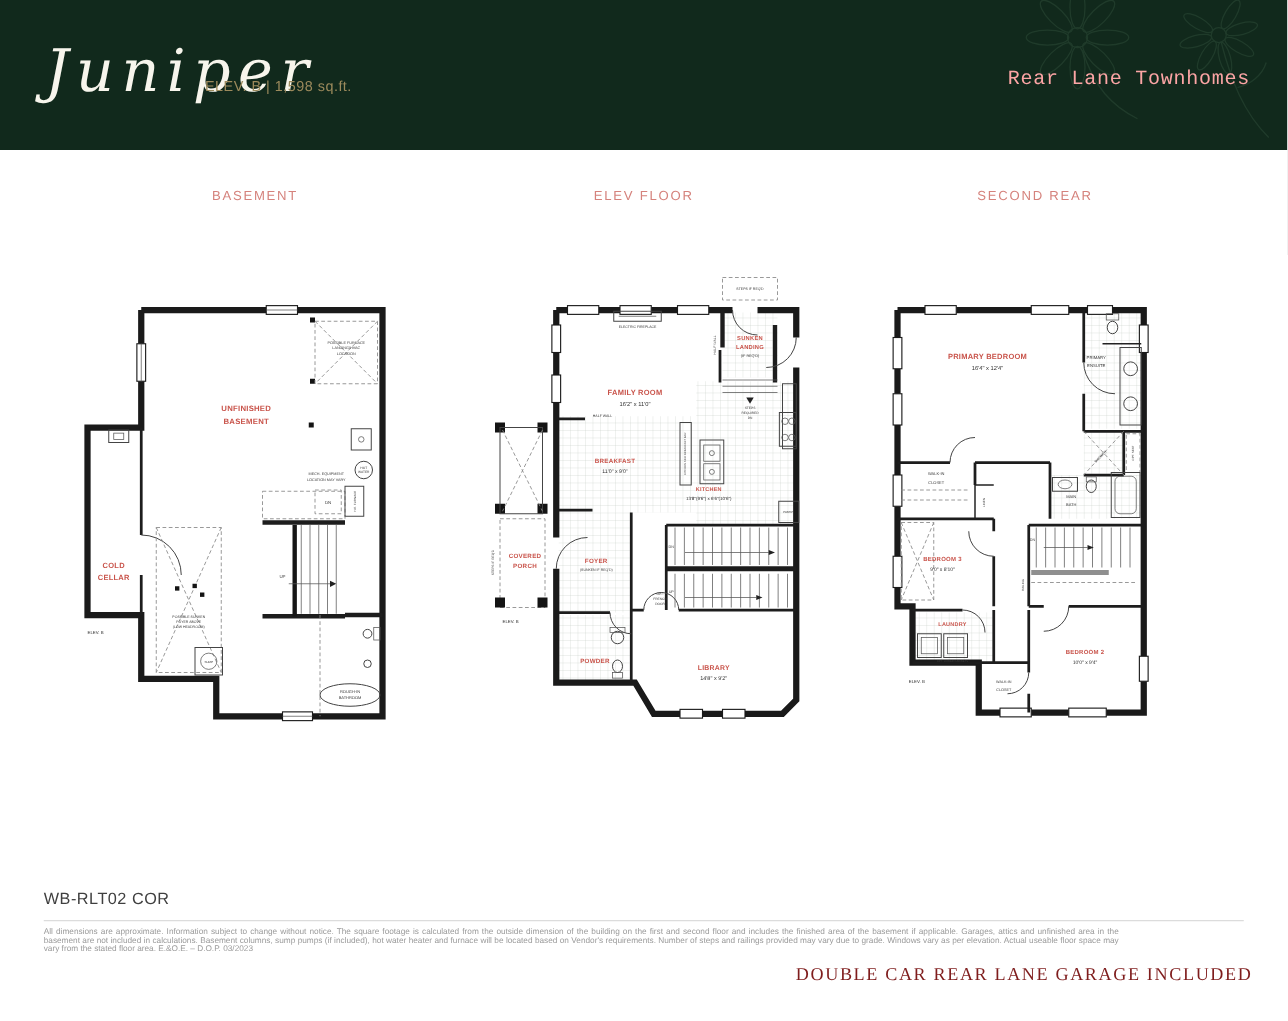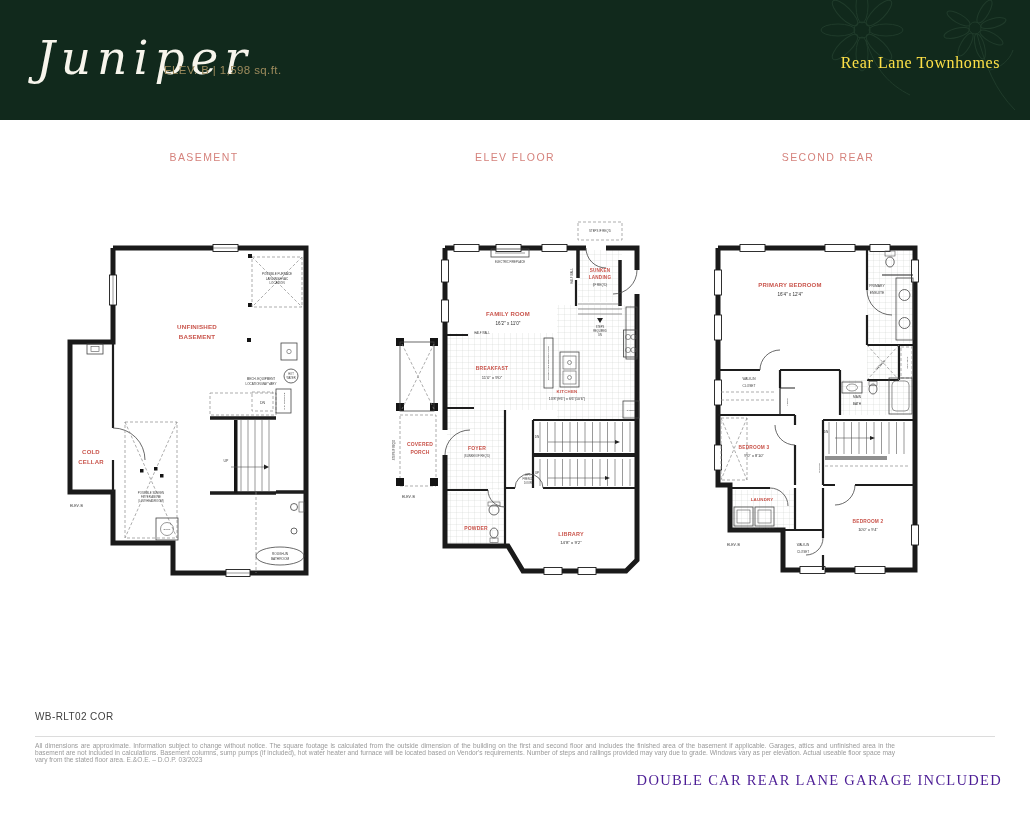--- a/index.html
+++ b/index.html
@@ -11,8 +11,8 @@
   .plan-name{position:absolute;left:36px;top:30px;color:#f7f5ec;
              font-family:"DejaVu Serif",serif;font-style:italic;font-size:47px;letter-spacing:6px;}
   .elev{position:absolute;left:164px;top:64px;color:#9c8a5c;font-size:11.5px;letter-spacing:.4px;}
-  .community{position:absolute;right:30px;top:54px;color:#fde047;
-             font-family:Liberation Serif, serif;font-size:16px;letter-spacing:.6px;}
+  .community{position:absolute;right:30px;top:54px;color:#fca5a5;
+             font-family:Liberation Mono, monospace;font-size:16px;letter-spacing:.6px;}
   
   .ftitle{position:absolute;top:151px;transform:translateX(-50%);color:#d5827c;
           font-size:10.5px;letter-spacing:1.4px;}

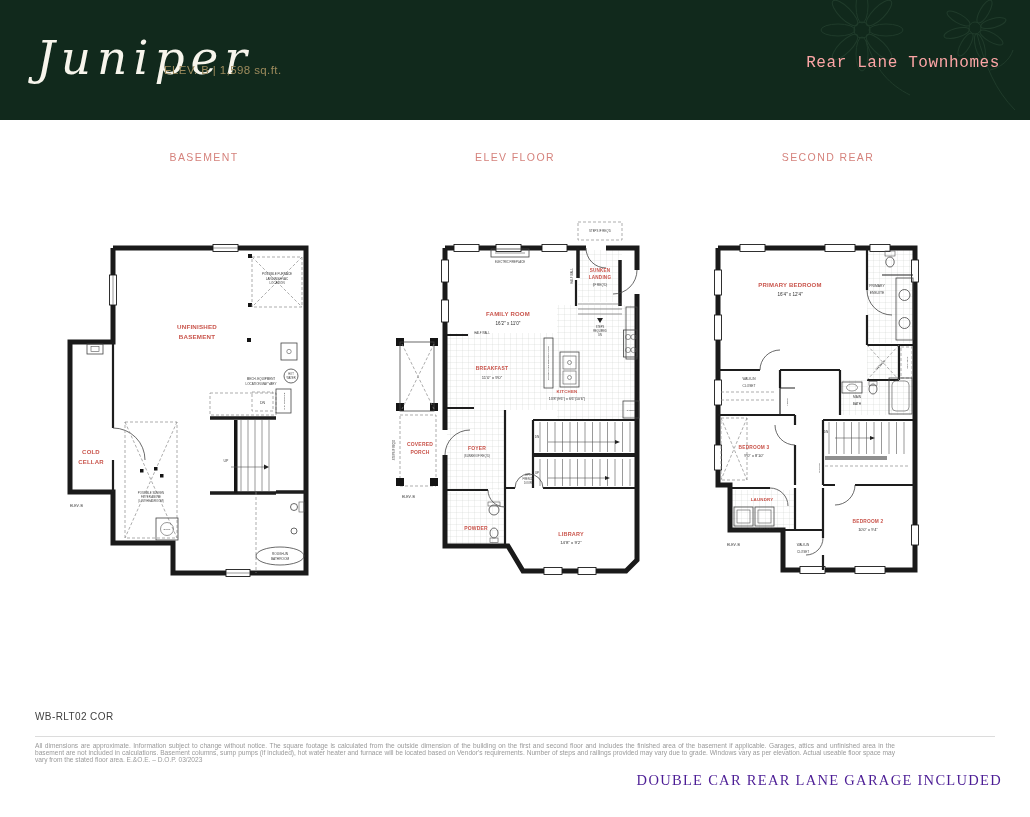--- a/index.html
+++ b/index.html
@@ -32,7 +32,7 @@
   .dash{stroke:#8a8a8a;stroke-width:.7;fill:none;stroke-dasharray:3 2;}
   .win{fill:#fff;stroke:#1a1a1a;stroke-width:.9;}
   
-  .model{position:absolute;left:35px;top:711px;color:#3f3f3f;font-size:10px;letter-spacing:.4px;}
+  .model{position:absolute;left:35px;top:711px;color:#3f3f3f;font-size:13px;letter-spacing:.4px;}
   .rule{position:absolute;left:35px;top:736px;width:960px;height:0;border-top:1px solid #dcdcdc;}
   .disc{position:absolute;left:35px;top:742px;width:860px;color:#9a9a9a;
         font-size:6.6px;line-height:7px;text-align:justify;}

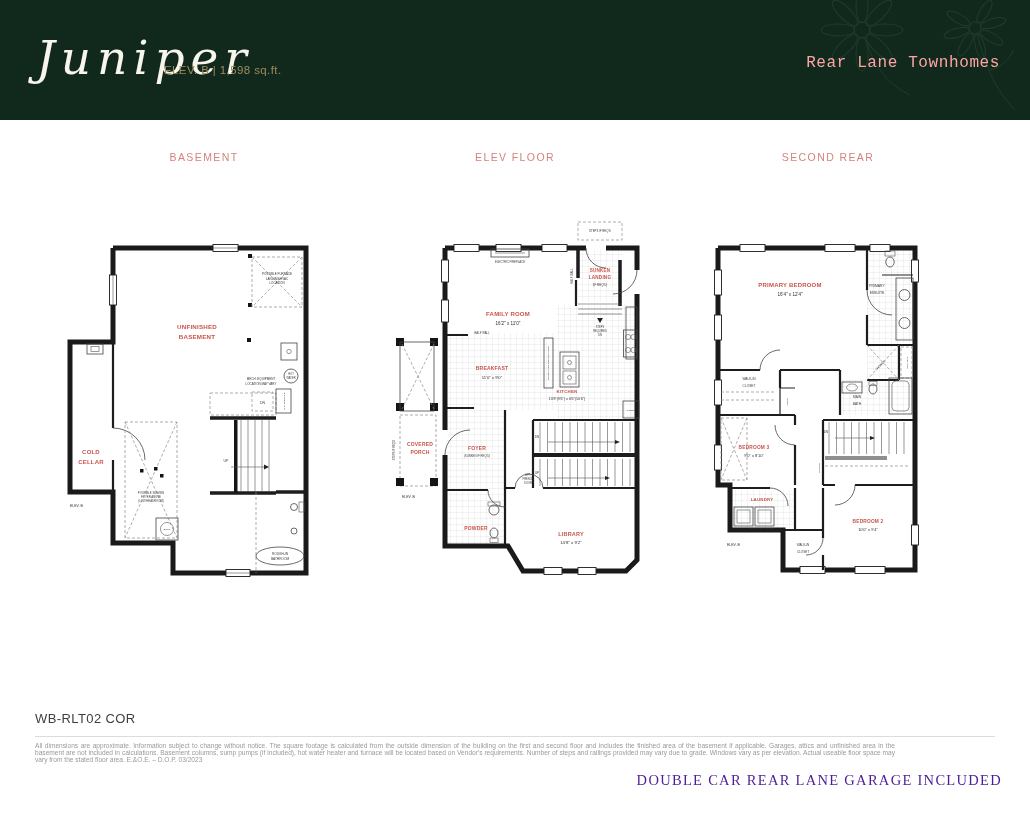--- a/index.html
+++ b/index.html
@@ -36,7 +36,7 @@
   .rule{position:absolute;left:35px;top:736px;width:960px;height:0;border-top:1px solid #dcdcdc;}
   .disc{position:absolute;left:35px;top:742px;width:860px;color:#9a9a9a;
         font-size:6.6px;line-height:7px;text-align:justify;}
-  .garage{position:absolute;right:28px;top:772px;color:#4c1d95;
+  .garage{position:absolute;right:28px;top:772px;color:#7f1d1d;
           font-family:"Liberation Serif",serif;font-size:14.5px;letter-spacing:1.3px;}
 </style>
 </head>

